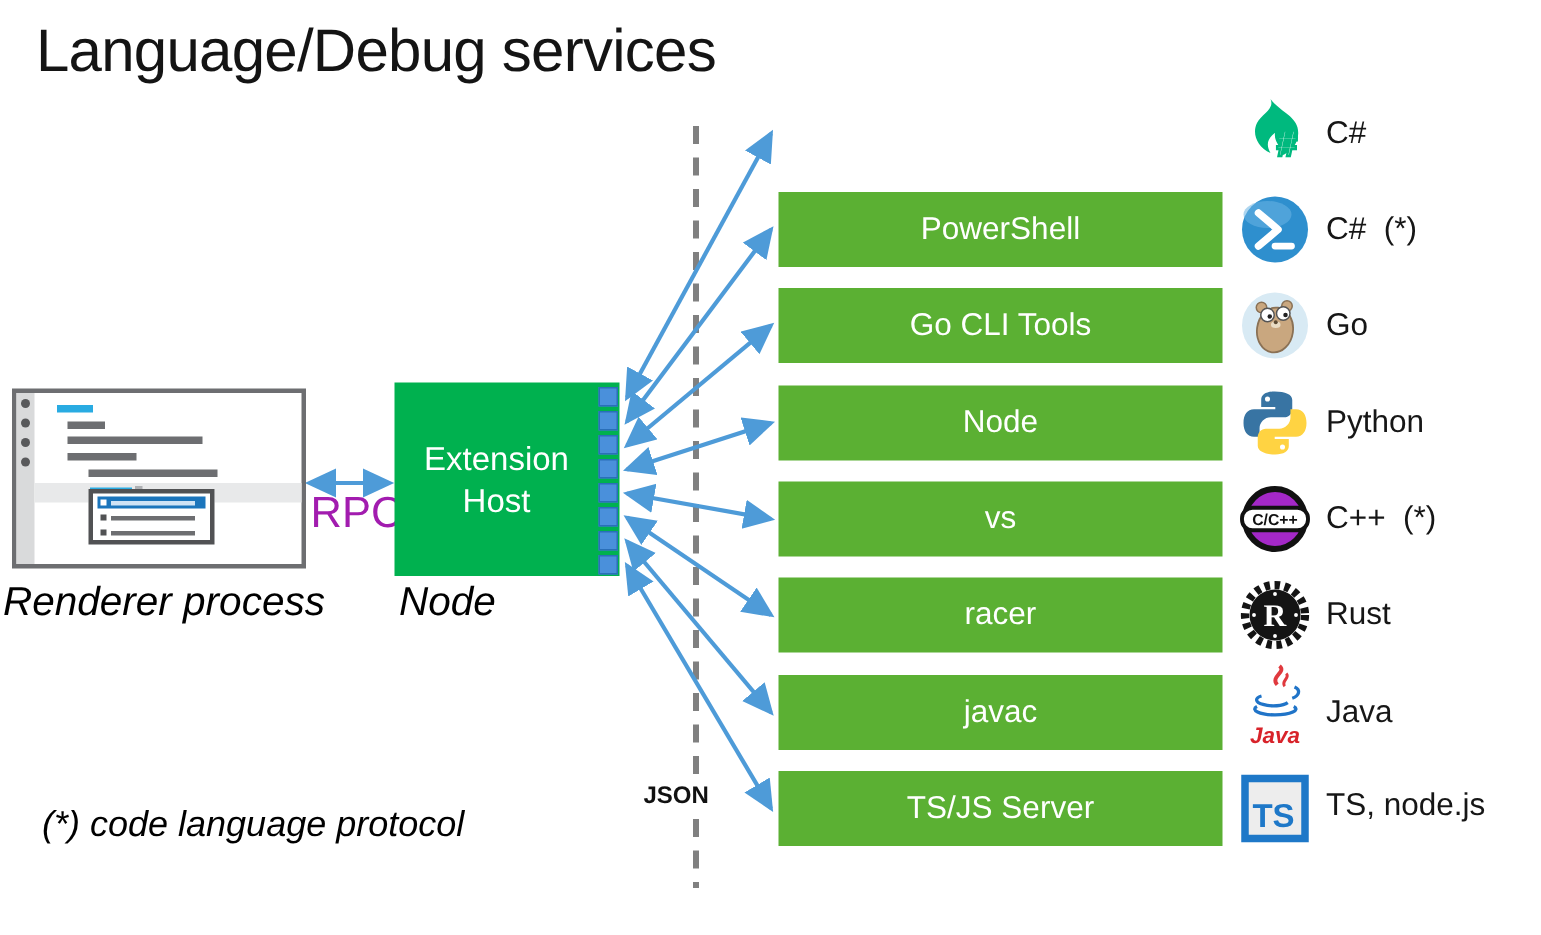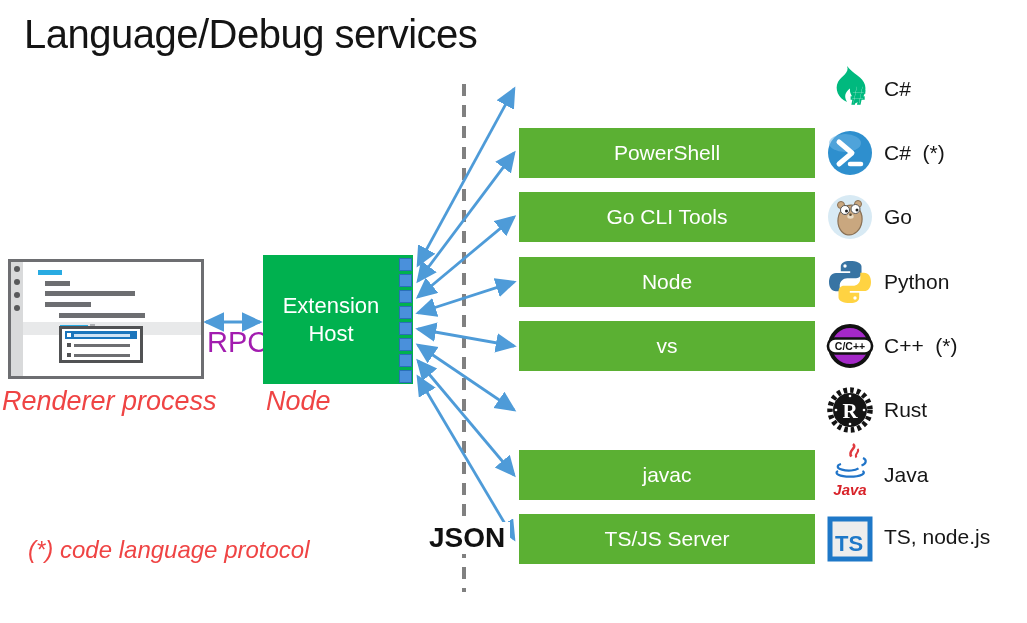--- a/index.html
+++ b/index.html
@@ -29,7 +29,7 @@
   #popup .pl{width:56px;height:3px;background:#6d6e71;}
   #popup .prow.sel .pl{background:#cfe3f5;}
   
-  .caption{font-style:italic;font-weight:300;font-size:27px;color:#ef4444;z-index:2;}
+  .caption{font-style:italic;font-weight:300;font-size:27px;color:#000000;z-index:2;}
   #rpc-label{left:207px;top:326px;font-size:29px;color:#a21caf;z-index:2;}
   #json-label{left:424px;top:522px;font-size:28px;font-weight:600;background:#fff;padding:0 5px;z-index:3;}
   

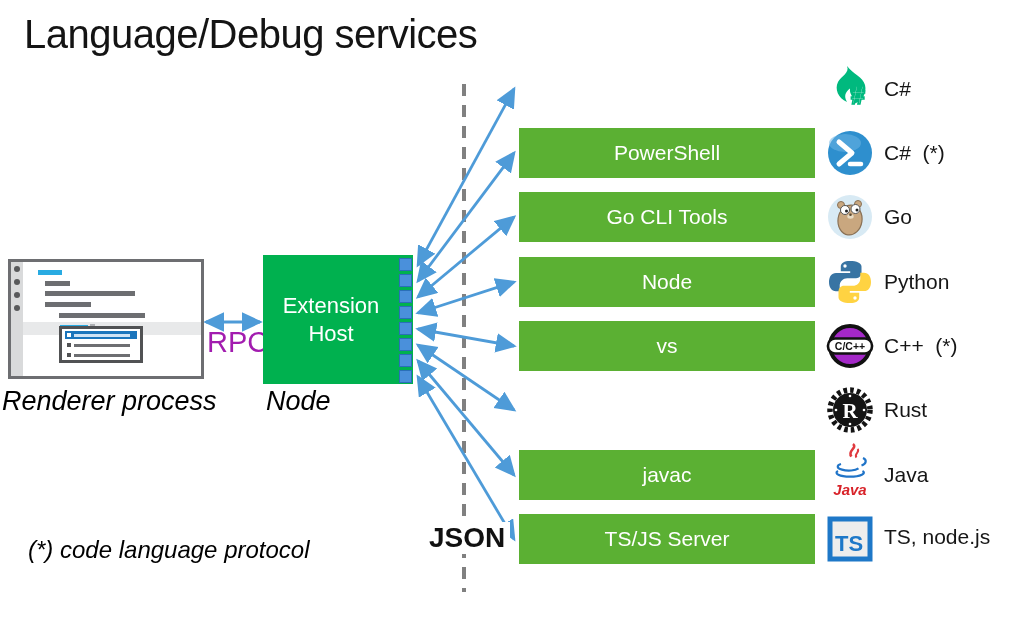--- a/index.html
+++ b/index.html
@@ -119,6 +119,7 @@
   <div class="bar" style="top:192px">Go CLI Tools</div>
   <div class="bar" style="top:257px">Node</div>
   <div class="bar" style="top:321px">vs</div>
+  <div class="bar" style="top:385px">racer</div>
   <div class="bar" style="top:450px">javac</div>
   <div class="bar" style="top:514px">TS/JS Server</div>
 

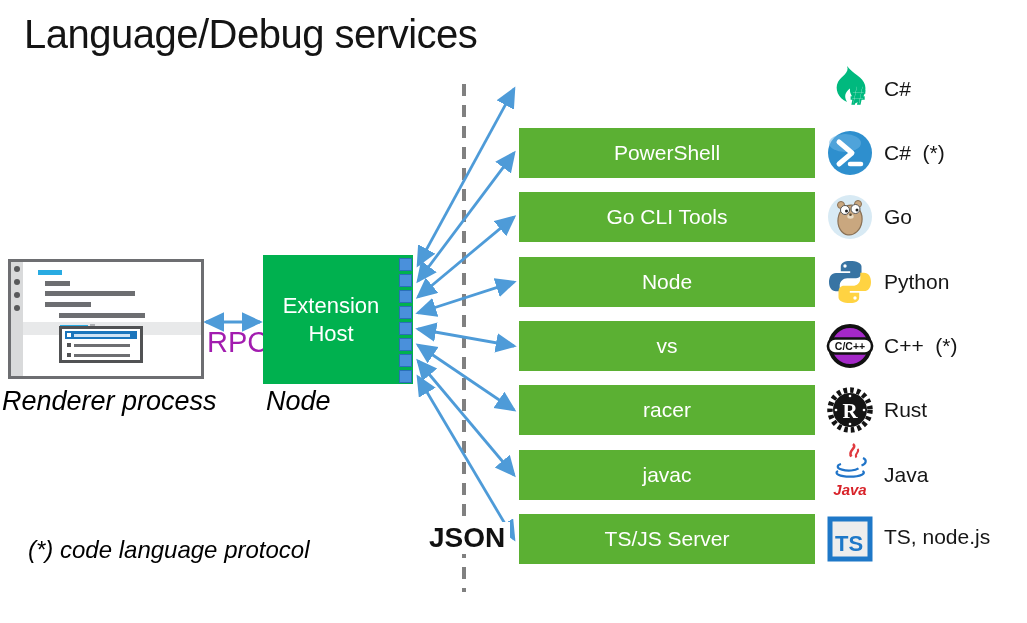--- a/index.html
+++ b/index.html
@@ -31,7 +31,7 @@
   
   .caption{font-style:italic;font-weight:300;font-size:27px;color:#000000;z-index:2;}
   #rpc-label{left:207px;top:326px;font-size:29px;color:#a21caf;z-index:2;}
-  #json-label{left:424px;top:522px;font-size:28px;font-weight:600;background:#fff;padding:0 5px;z-index:3;}
+  #json-label{left:424px;top:522px;font-size:16px;font-weight:600;background:#fff;padding:0 5px;z-index:3;}
   
   #ext-host{left:263px;top:255px;width:150px;height:129px;background:#00B14F;display:flex;align-items:center;justify-content:center;text-align:center;color:#fff;font-size:22px;line-height:1.25;z-index:2;padding-right:14px;box-sizing:border-box;}
   .port{position:absolute;left:399px;width:13px;height:13px;background:#4A90DB;border:1px solid #2a6fb8;box-sizing:border-box;z-index:3;}

